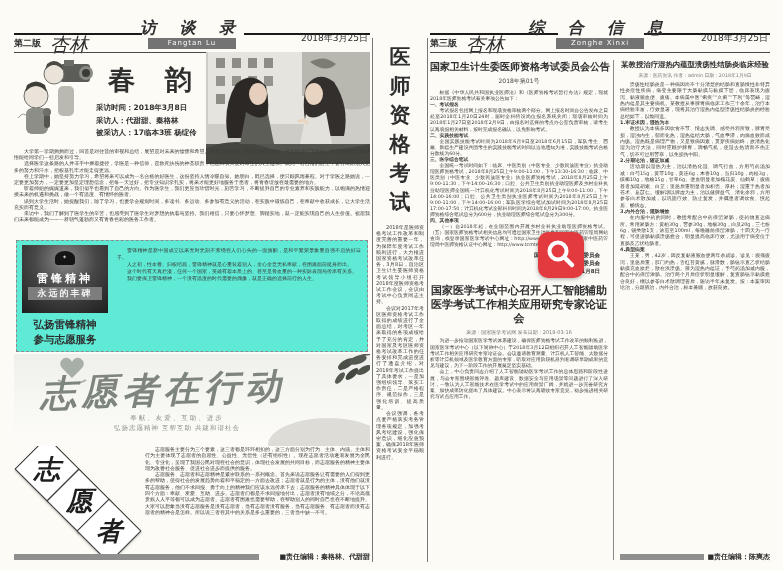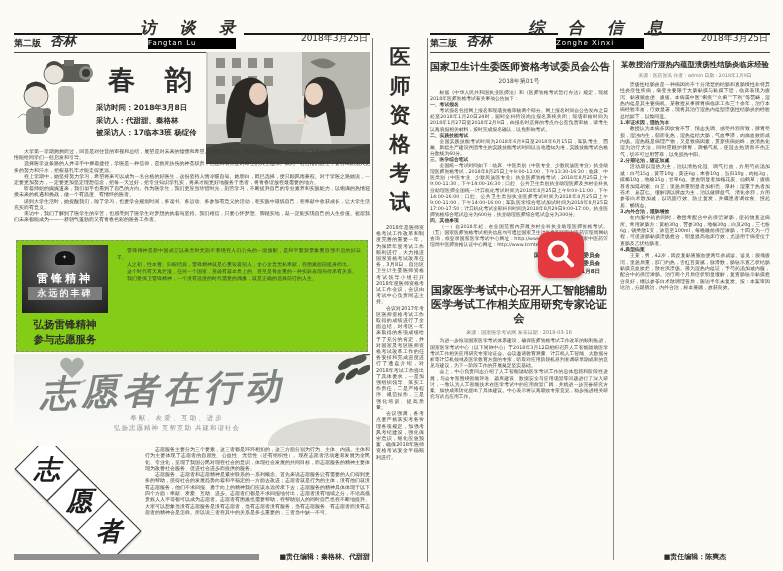--- a/index.html
+++ b/index.html
@@ -11,7 +11,7 @@
   .rule-a{position:absolute;left:0;top:21px;width:128px;height:2px;background:#1a1a1a;}
   .rule-b{position:absolute;right:0;top:21px;width:126px;height:2px;background:#1a1a1a;}
   .edition{position:absolute;left:0;top:25px;font-size:9px;font-weight:bold;}
-  .masthead{position:absolute;left:36px;top:20px;font-family:"DejaVu Serif",serif;font-style:italic;font-weight:bold;font-size:13px;}
+  .masthead{position:absolute;left:36px;top:20px;font-family:"DejaVu Serif",serif;font-style:italic;font-weight:normal;font-size:19px;}
   .section-title{position:absolute;left:50%;transform:translateX(-50%);top:6px;font-family:"DejaVu Serif",serif;font-weight:bold;font-style:italic;font-size:16px;letter-spacing:9px;white-space:nowrap;}
   .pinyin{position:absolute;left:50%;transform:translateX(-50%);top:26px;width:88px;height:11px;background:#000000;color:#fdfdfd;font-size:7px;line-height:11px;letter-spacing:1px;}
   .hdate{position:absolute;right:2px;top:20px;font-size:9px;}

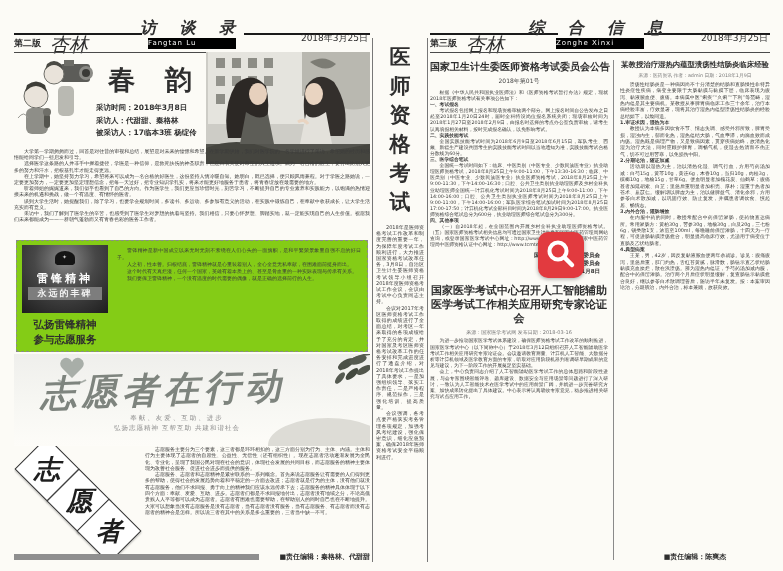--- a/index.html
+++ b/index.html
@@ -13,7 +13,7 @@
   .edition{position:absolute;left:0;top:25px;font-size:9px;font-weight:bold;}
   .masthead{position:absolute;left:36px;top:20px;font-family:"DejaVu Serif",serif;font-style:italic;font-weight:normal;font-size:19px;}
   .section-title{position:absolute;left:50%;transform:translateX(-50%);top:6px;font-family:"DejaVu Serif",serif;font-weight:bold;font-style:italic;font-size:16px;letter-spacing:9px;white-space:nowrap;}
-  .pinyin{position:absolute;left:50%;transform:translateX(-50%);top:26px;width:88px;height:11px;background:#000000;color:#fdfdfd;font-size:7px;line-height:11px;letter-spacing:1px;}
+  .pinyin{position:absolute;left:50%;transform:translateX(-50%);top:26px;width:88px;height:11px;background:#737373;color:#fdfdfd;font-size:7px;text-align:center;line-height:11px;letter-spacing:1px;}
   .hdate{position:absolute;right:2px;top:20px;font-size:9px;}
   .thin-rule{position:absolute;left:0;right:0;top:40px;height:1px;background:#4a4a4a;}
 

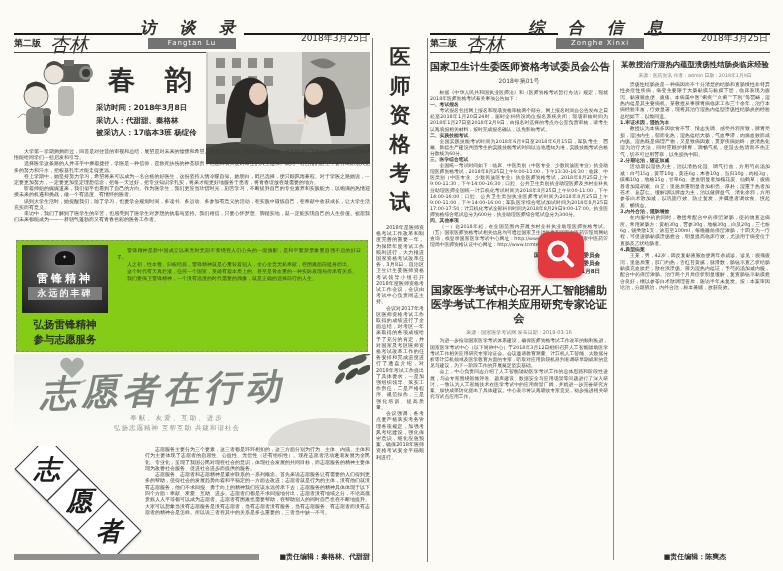--- a/index.html
+++ b/index.html
@@ -28,7 +28,7 @@
   .meta-line{margin:0;font-size:7.5px;font-weight:bold;line-height:12.5px;white-space:nowrap;}
   .photo{position:absolute;right:0;top:40px;width:164px;height:112px;}
   .interview{position:absolute;left:0;top:136px;width:356px;height:90px;font-size:5px;line-height:6.2px;text-align:justify;color:#3b3b3b;overflow:hidden;}
-  .adbox{position:absolute;left:2px;top:228px;width:350px;height:110px;border:1px dashed #8a8a8a;background:#84cc16;}
+  .adbox{position:absolute;left:2px;top:228px;width:350px;height:110px;border:1px dashed #8a8a8a;background:#5eead4;}
   .poster{position:absolute;left:5px;top:4px;width:86px;height:68px;background:radial-gradient(circle at 50% 22%,#8a8a8a 0%,#474747 45%,#1e1e1e 100%);overflow:hidden;}
   .poster-cap{position:absolute;left:33px;top:6px;width:20px;height:14px;background:#151515;border-radius:50% 50% 20% 20%;}
   .poster-star{position:absolute;left:40px;top:8px;font-size:6px;color:#cfcfcf;}

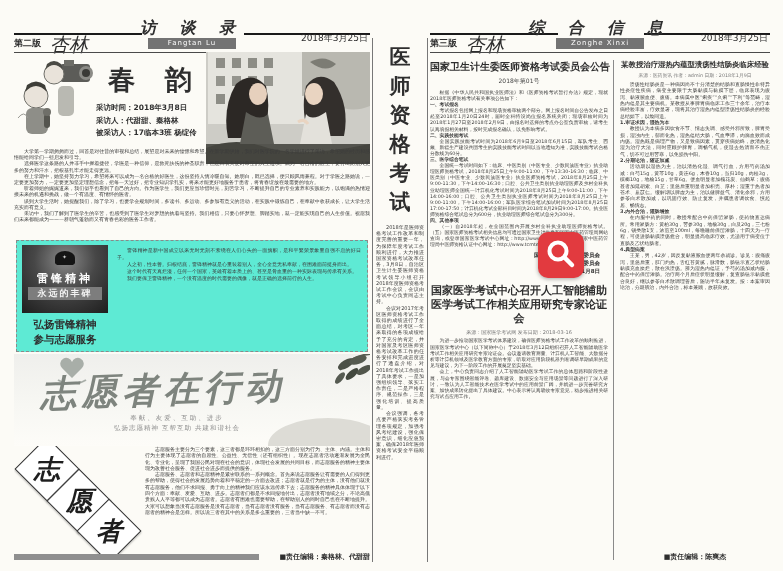--- a/index.html
+++ b/index.html
@@ -73,7 +73,7 @@
   .clin-title{font-weight:bold;font-size:7.4px;text-align:center;white-space:nowrap;}
   .clin-src{text-align:center;font-size:4.8px;color:#787878;margin:2px 0 3px;}
   .clin-body{font-size:4.9px;line-height:6.35px;text-align:justify;color:#3b3b3b;overflow:hidden;height:452px;}
-  .byline-row-b{position:absolute;left:0;bottom:0;width:150px;display:flex;align-items:center;gap:3px;flex-direction:column;}
+  .byline-row-b{position:absolute;left:0;bottom:0;width:150px;display:flex;align-items:center;gap:3px;}
 
   
   .search-fab{position:absolute;left:538px;top:232px;width:46px;height:46px;border-radius:10px;background:#e23a3f;box-shadow:0 1px 4px rgba(0,0,0,.35);cursor:pointer;}

